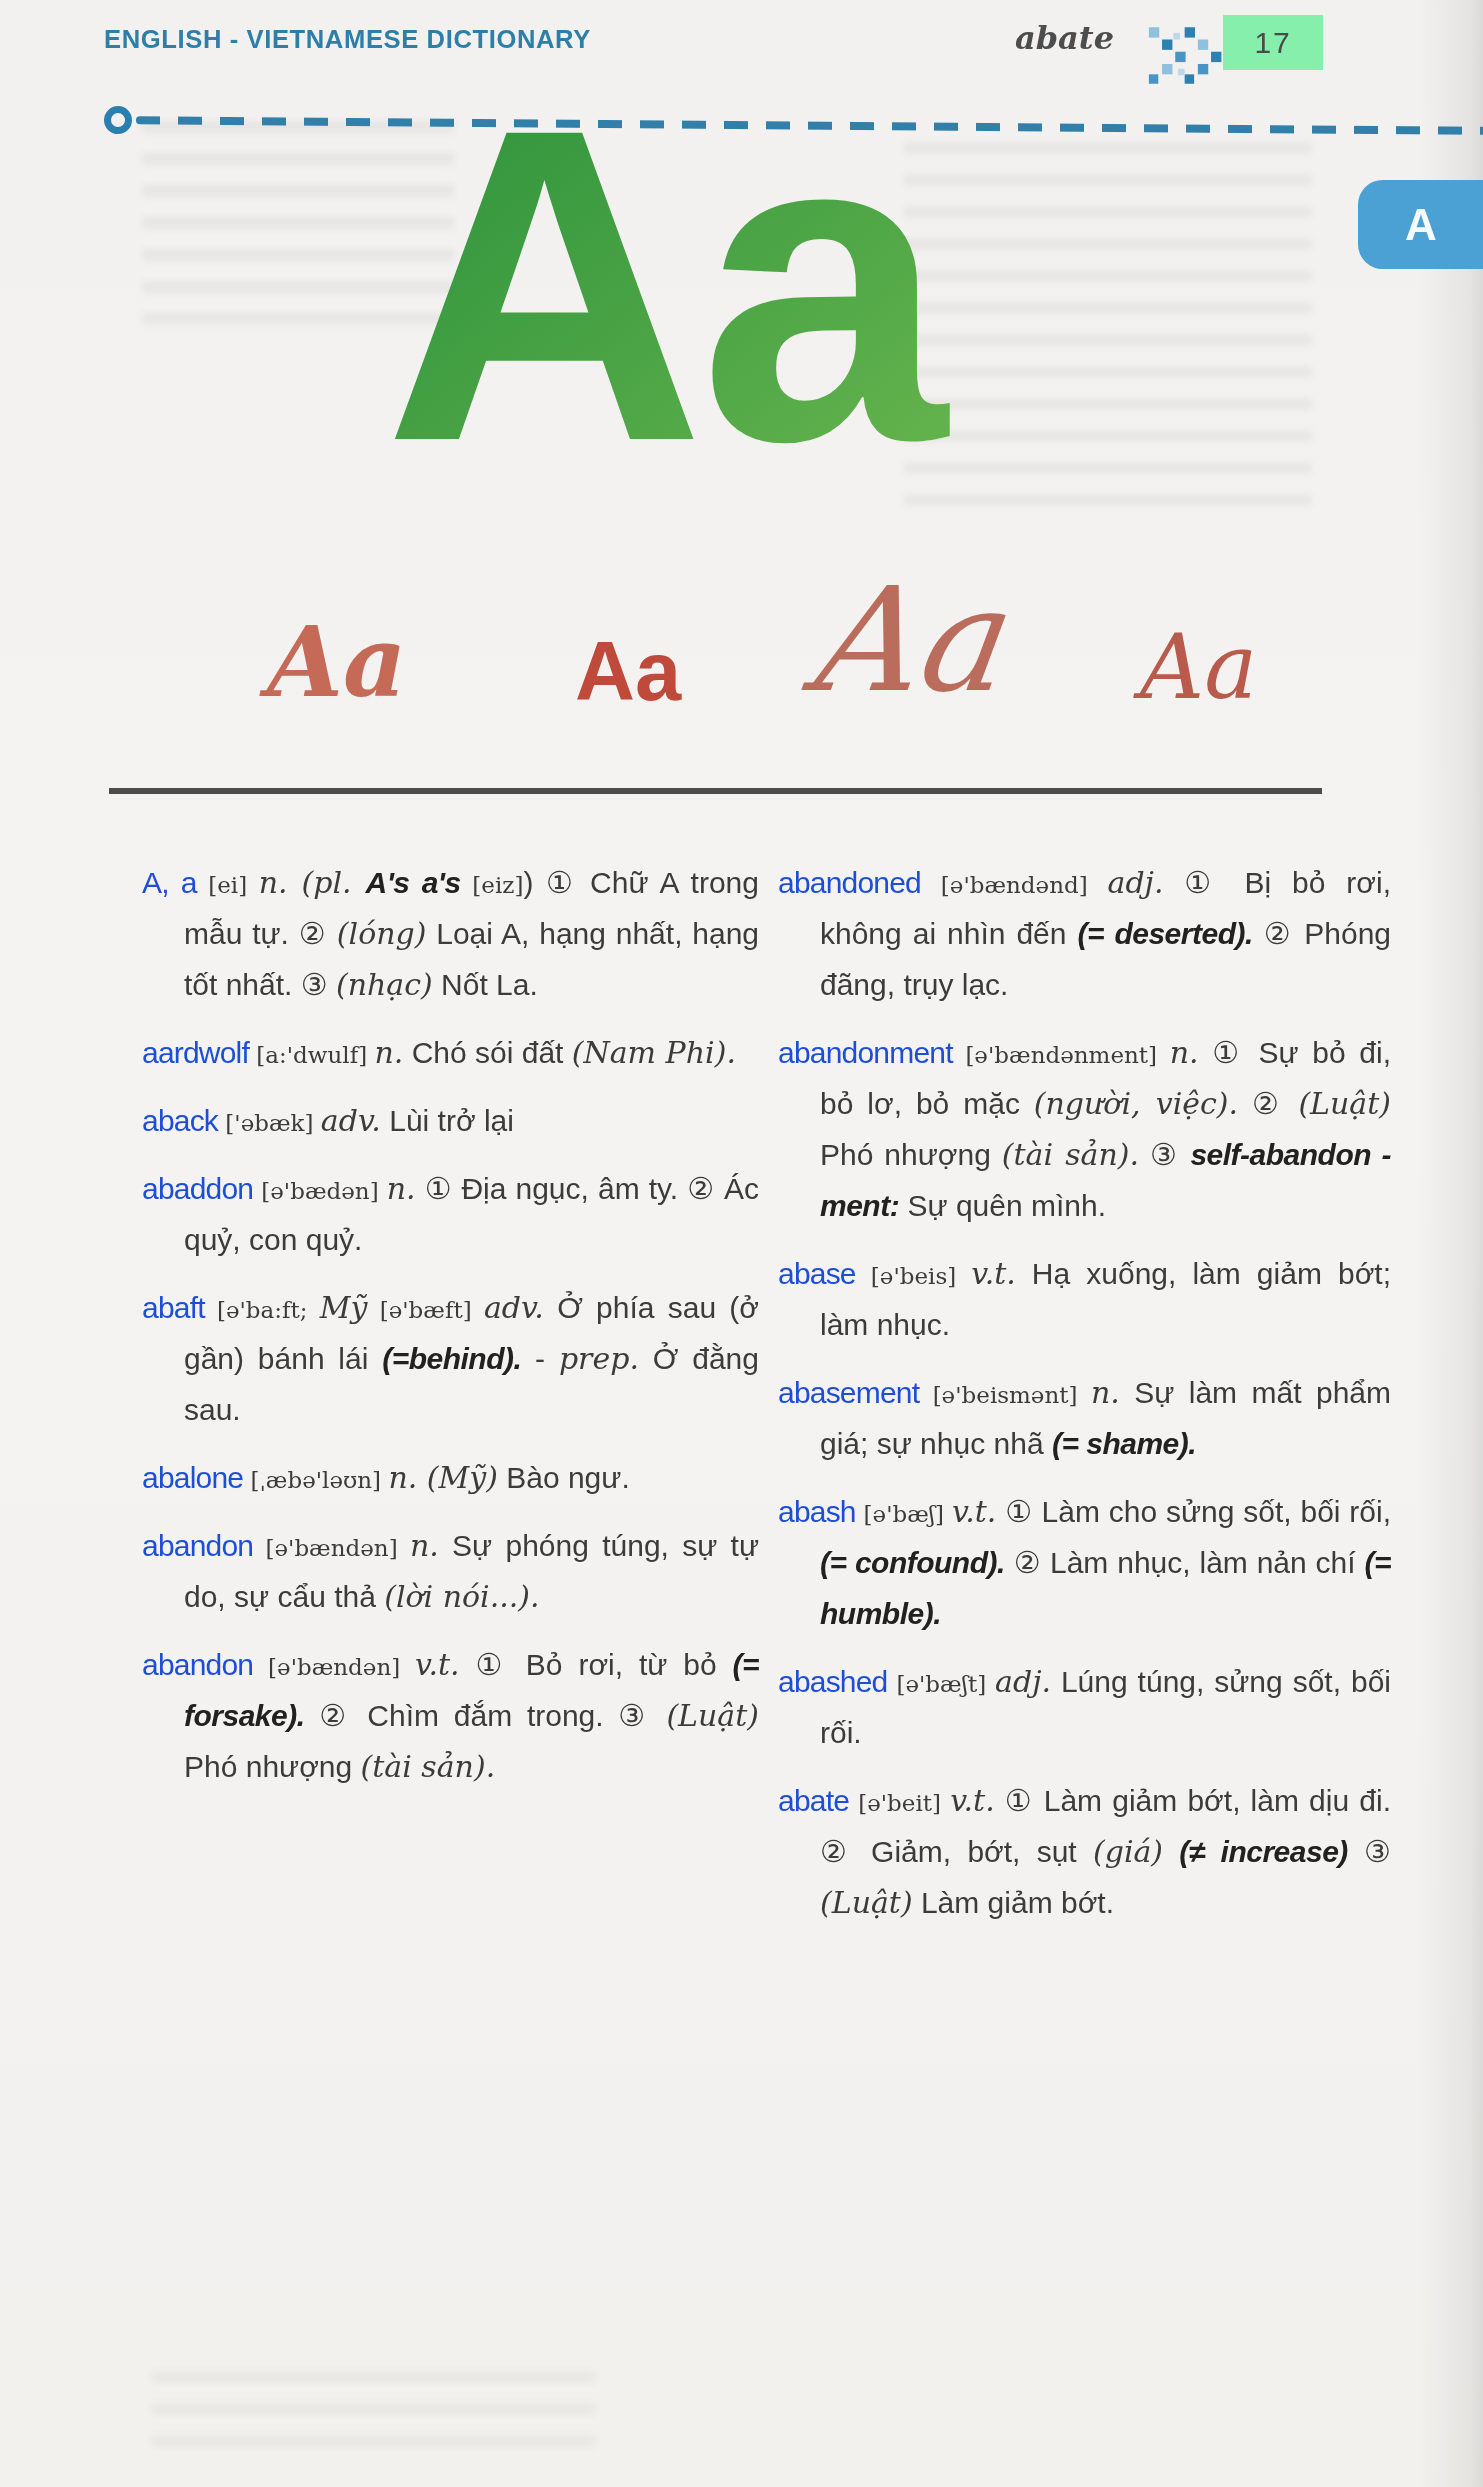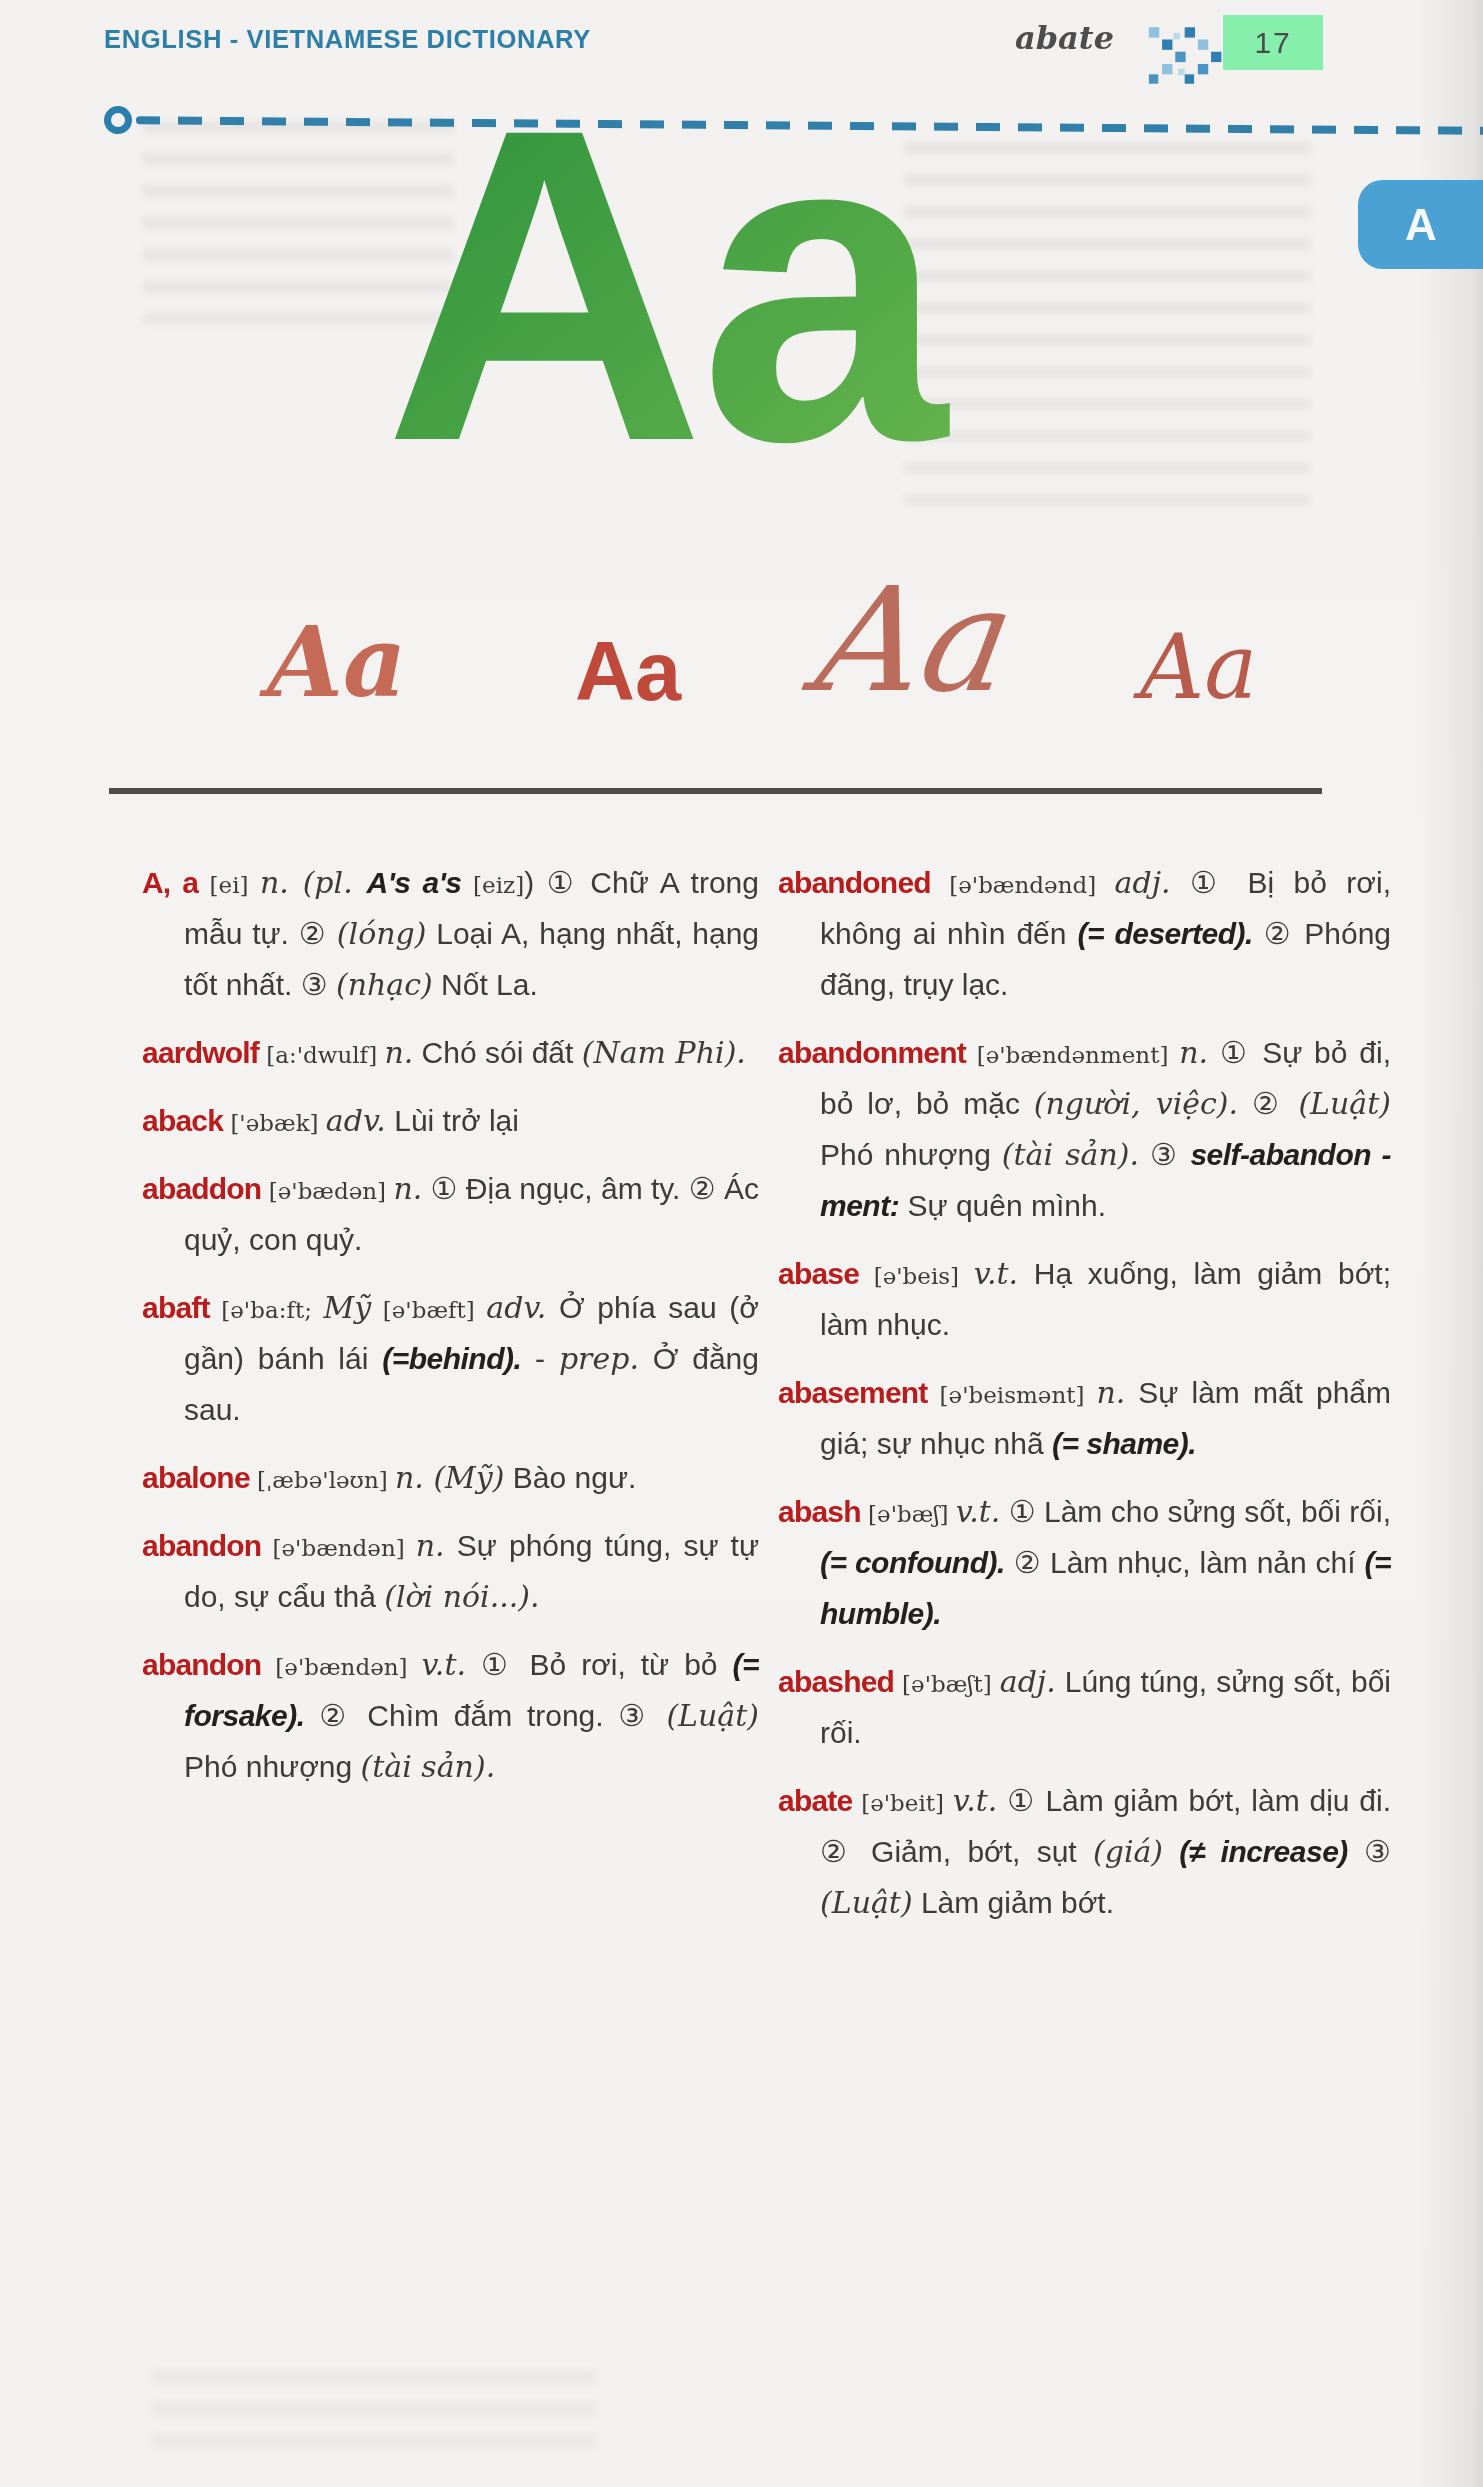--- a/index.html
+++ b/index.html
@@ -67,7 +67,7 @@
   .col.right{left:636px;width:613px;}
   .entry{margin:0 0 17px 0;font-size:30px;line-height:1.7;color:#3c3b39;
     text-align:justify;padding-left:42px;text-indent:-42px;}
-  .seg-hw{font-weight:700;color:#b91c1c;letter-spacing:-0.8px;}
+  .seg-hw{font-weight:400;color:#1d4ed8;letter-spacing:-0.8px;}
   .seg-pr{font-family:"DejaVu Serif",serif;font-size:23px;}
   .seg-pos{font-family:"DejaVu Serif",serif;font-style:italic;}
   .seg-i{font-family:"DejaVu Serif",serif;font-style:italic;}

